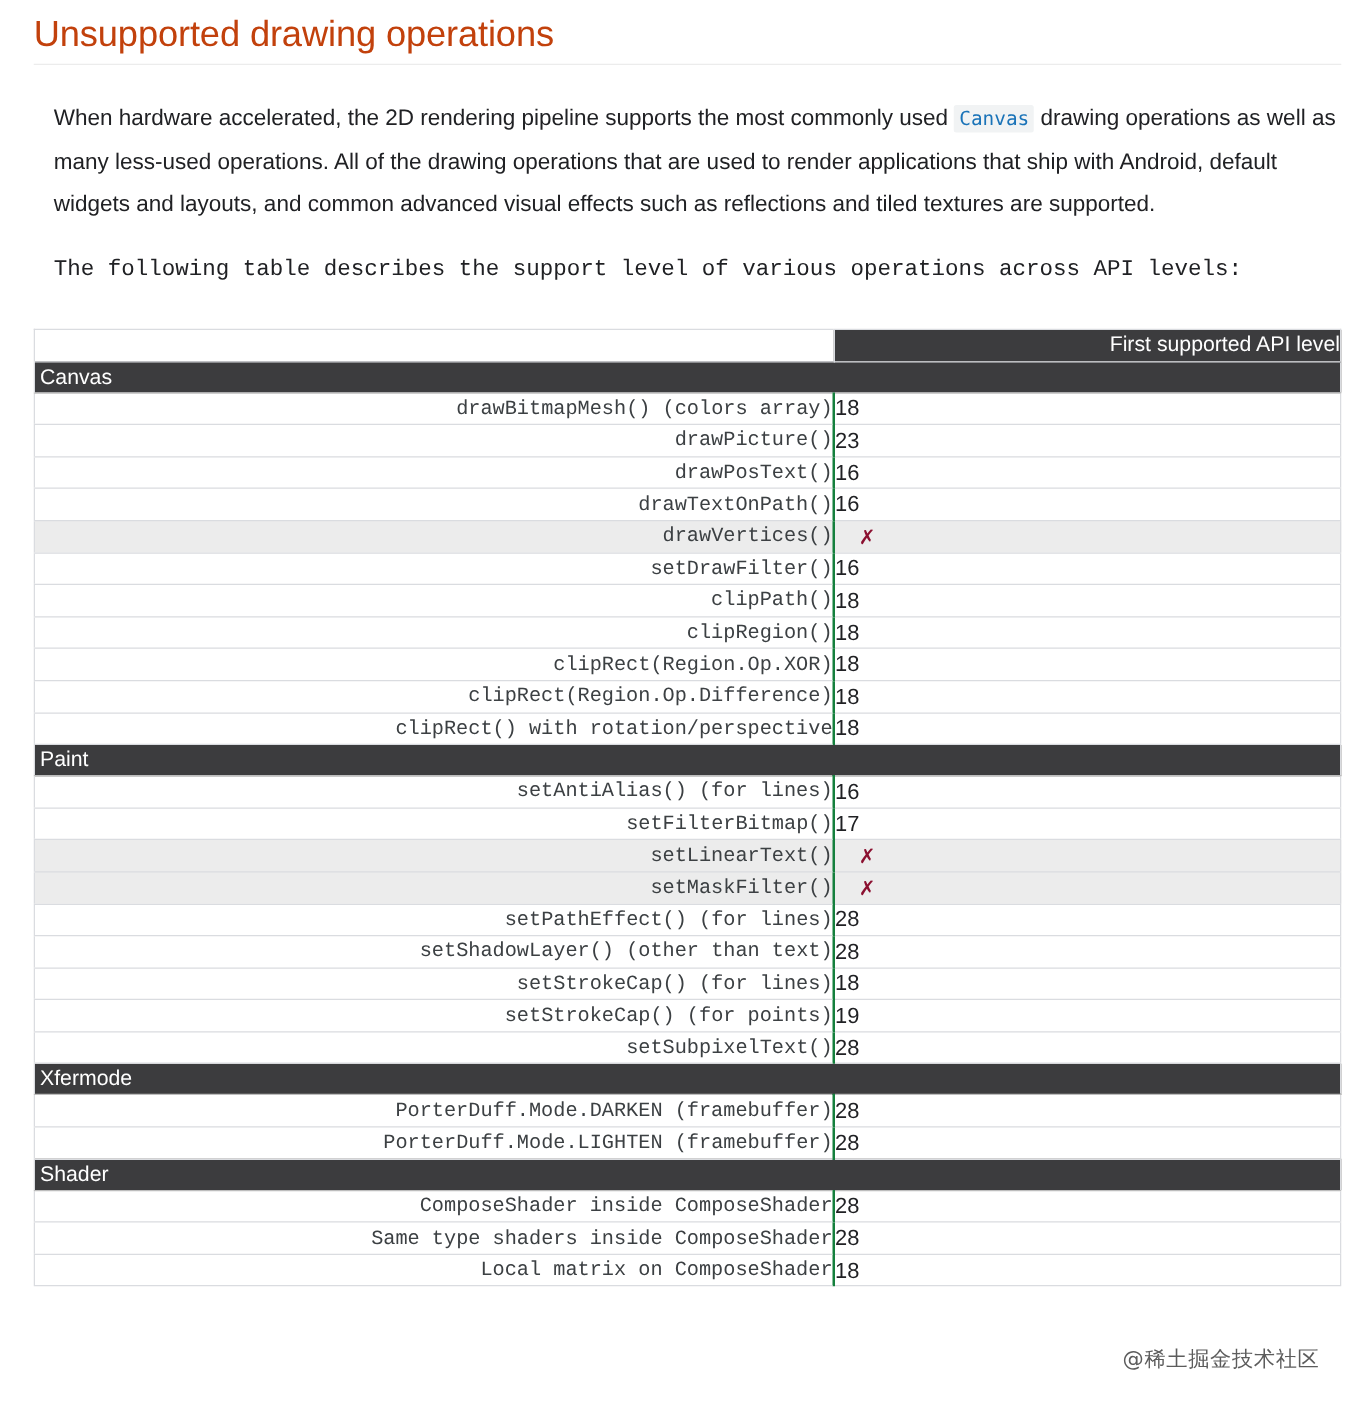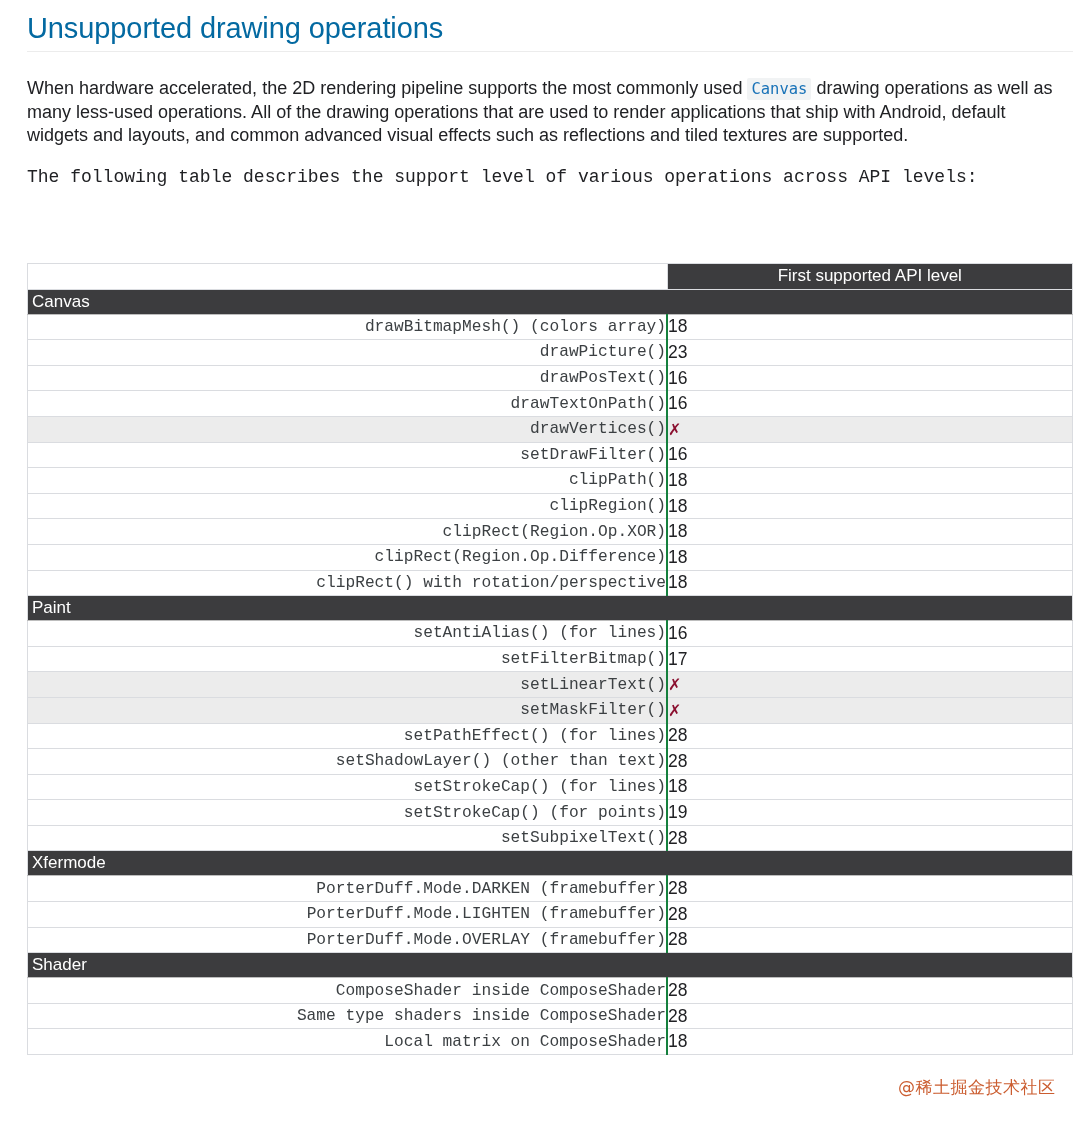--- a/index.html
+++ b/index.html
@@ -27,7 +27,7 @@
     font-weight: 300;
     font-size: 29px;
     line-height: 36px;
-    color: #0369a1;
+    color: #c2410c;
     letter-spacing: -0.1px;
     height: 40px;
   }

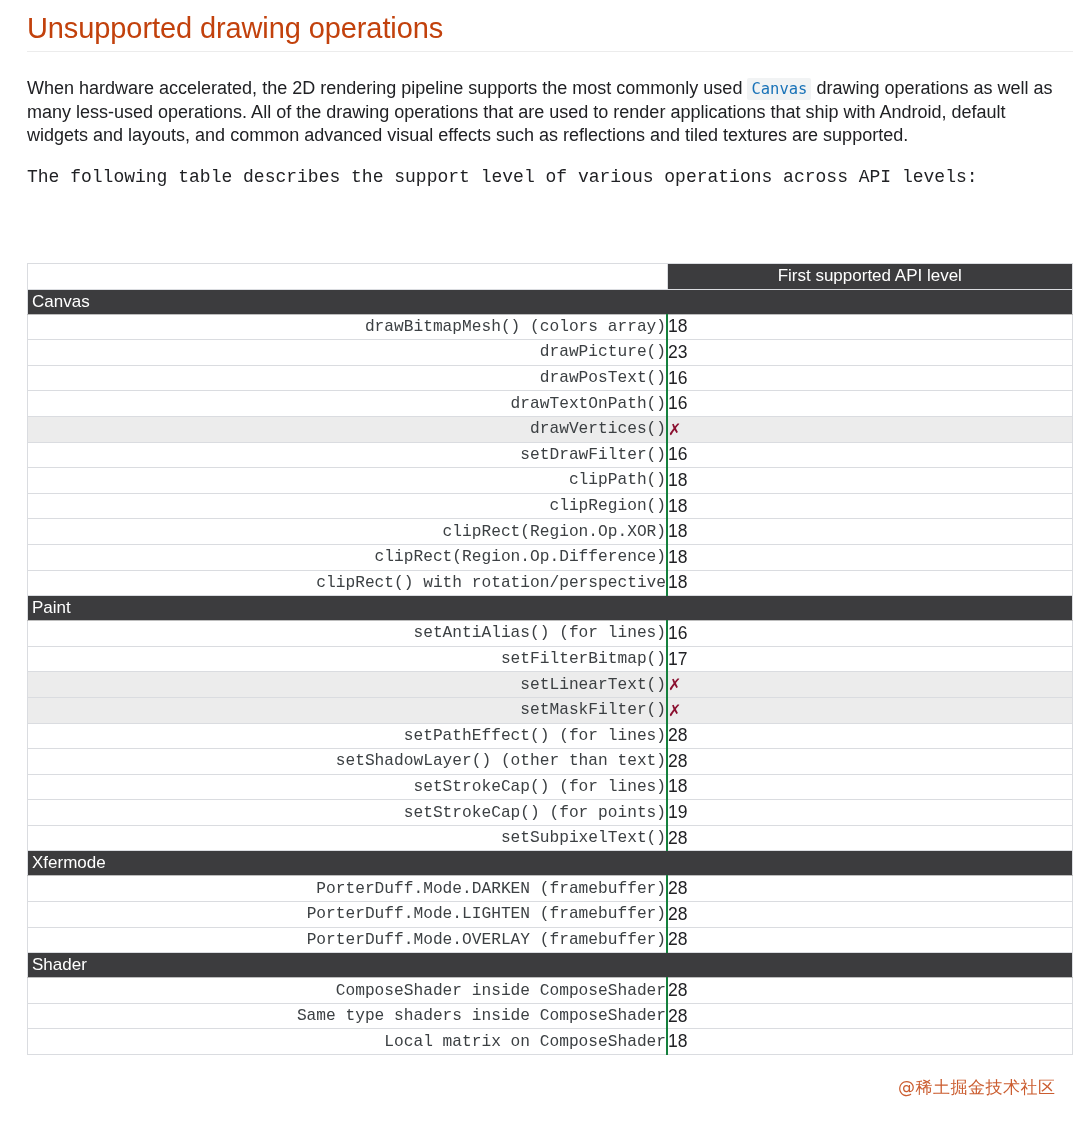--- a/index.html
+++ b/index.html
@@ -38,9 +38,9 @@
     width: 1046px;
   }
   p.body-text {
-    margin: 0;
+    margin: 16px;
     font-size: 18px;
-    line-height: 23px;
+    line-height: 34px;
     color: #202124;
   }
   p.para1 {

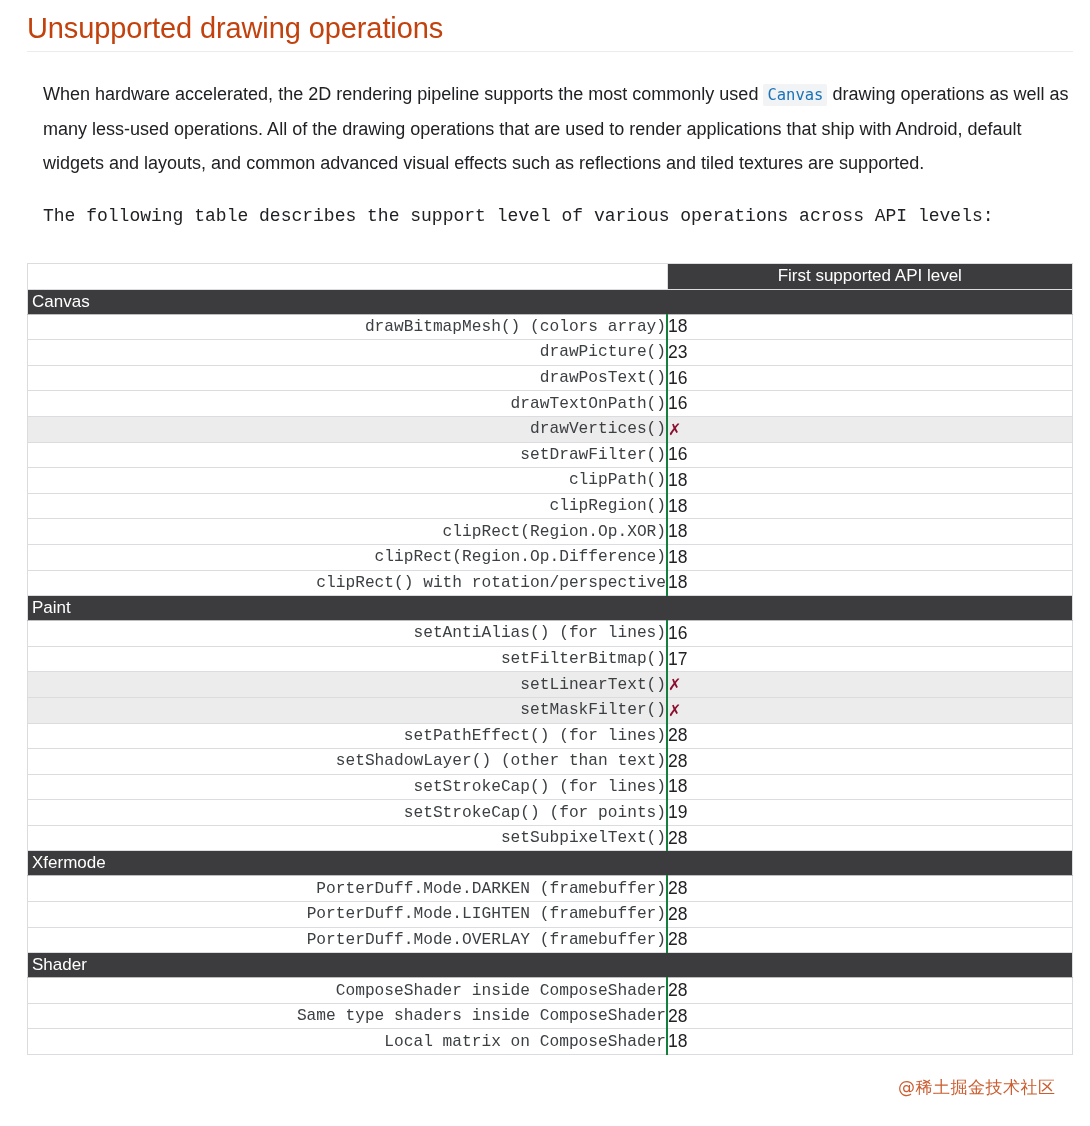--- a/index.html
+++ b/index.html
@@ -83,7 +83,7 @@
     color: #ffffff;
     font-weight: normal;
     font-size: 17px;
-    text-align: center;
+    text-align: right;
     font-family: "Liberation Sans", "DejaVu Sans", sans-serif;
   }
   tr.section td {

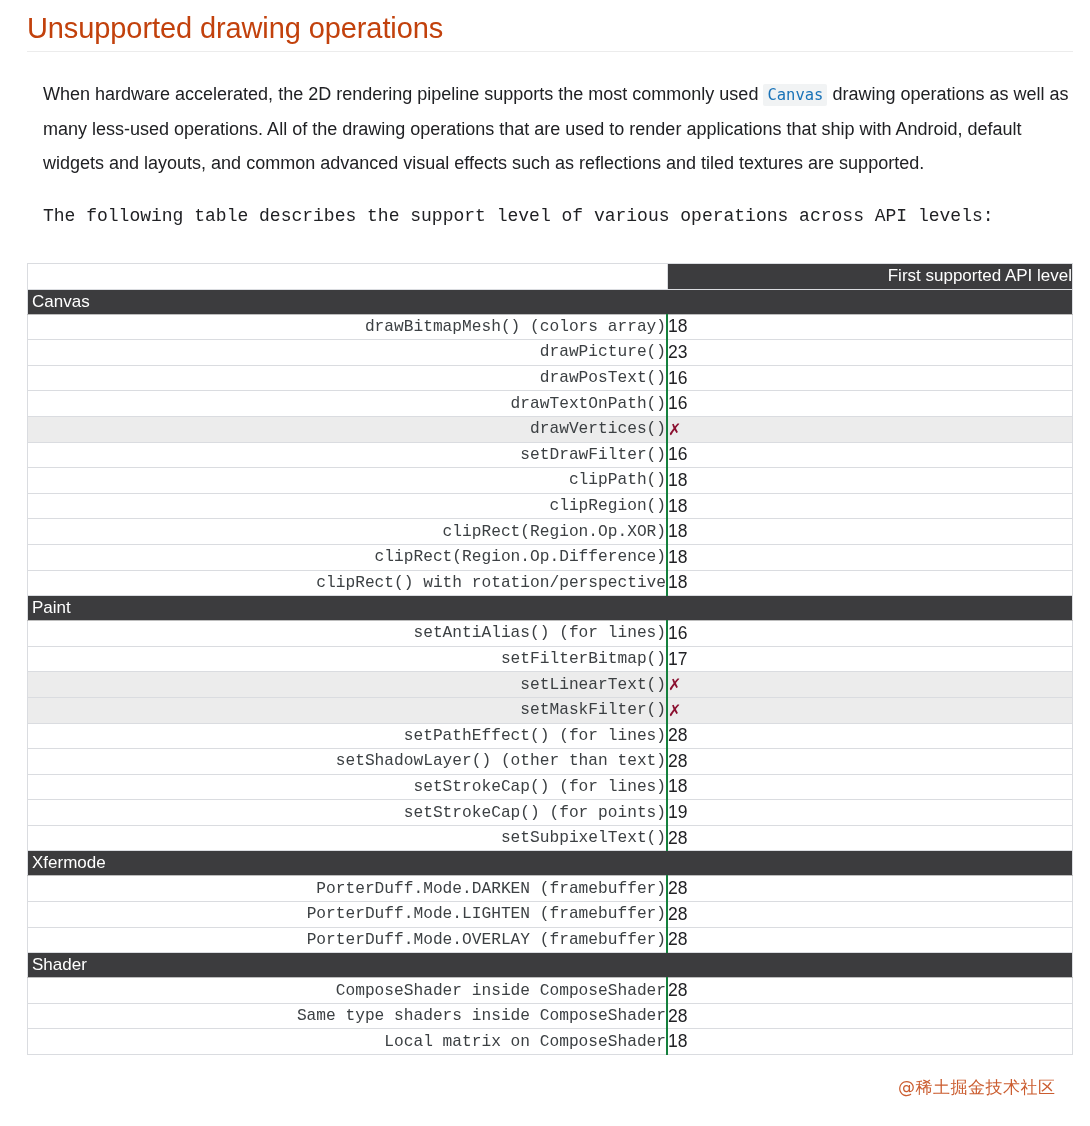--- a/index.html
+++ b/index.html
@@ -110,6 +110,7 @@
   }
   tr.unsupported td {
     background: #ececec;
+    padding-left: 19px;
   }
   td.api .cross {
     color: #8b1030;

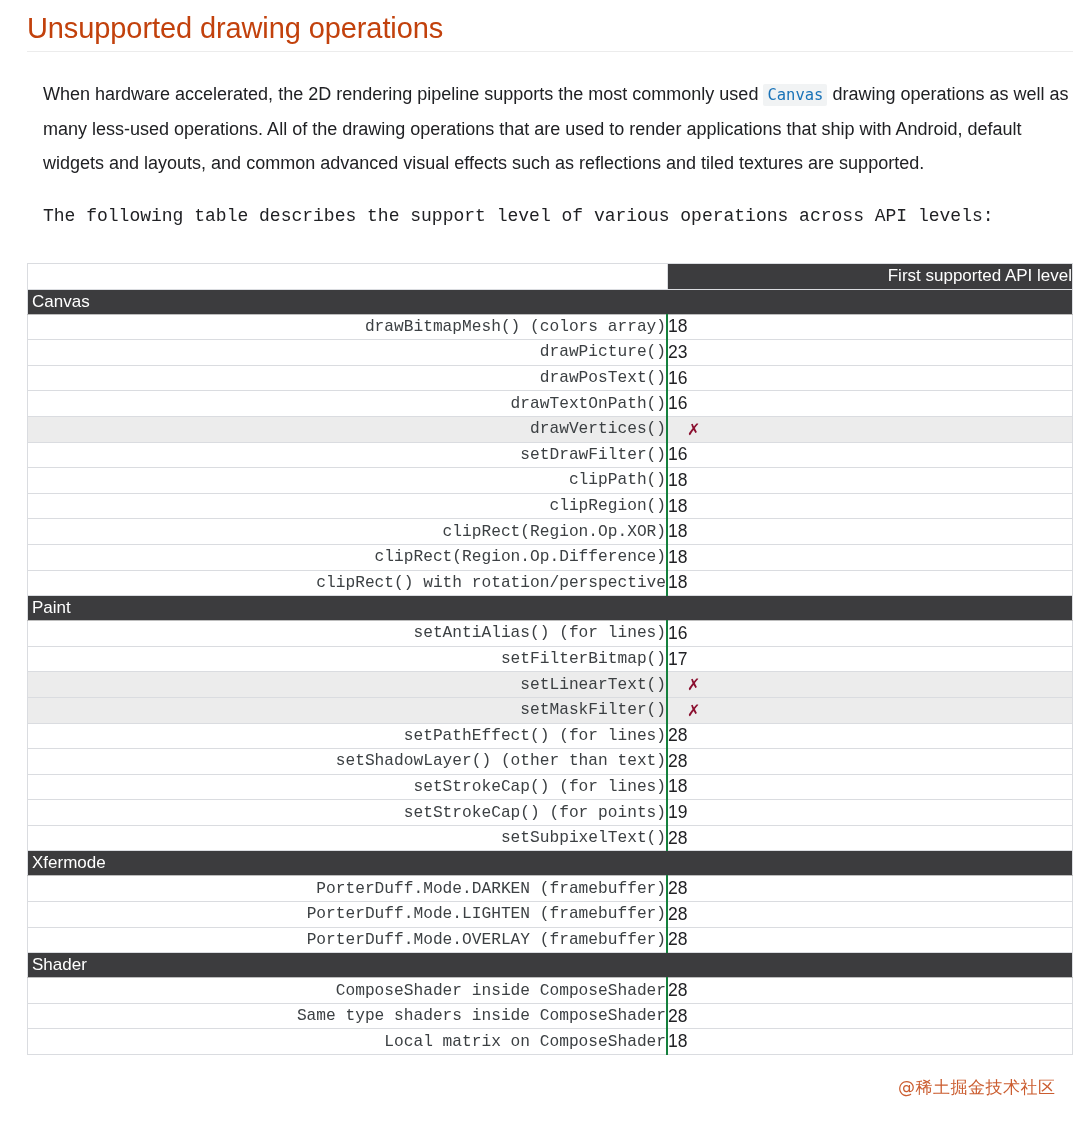--- a/index.html
+++ b/index.html
@@ -250,10 +250,6 @@
         <td class="op">PorterDuff.Mode.LIGHTEN (framebuffer)</td>
         <td class="api">28</td>
       </tr>
-      <tr>
-        <td class="op">PorterDuff.Mode.OVERLAY (framebuffer)</td>
-        <td class="api">28</td>
-      </tr>
       <tr class="section">
         <td colspan="2">Shader</td>
       </tr>

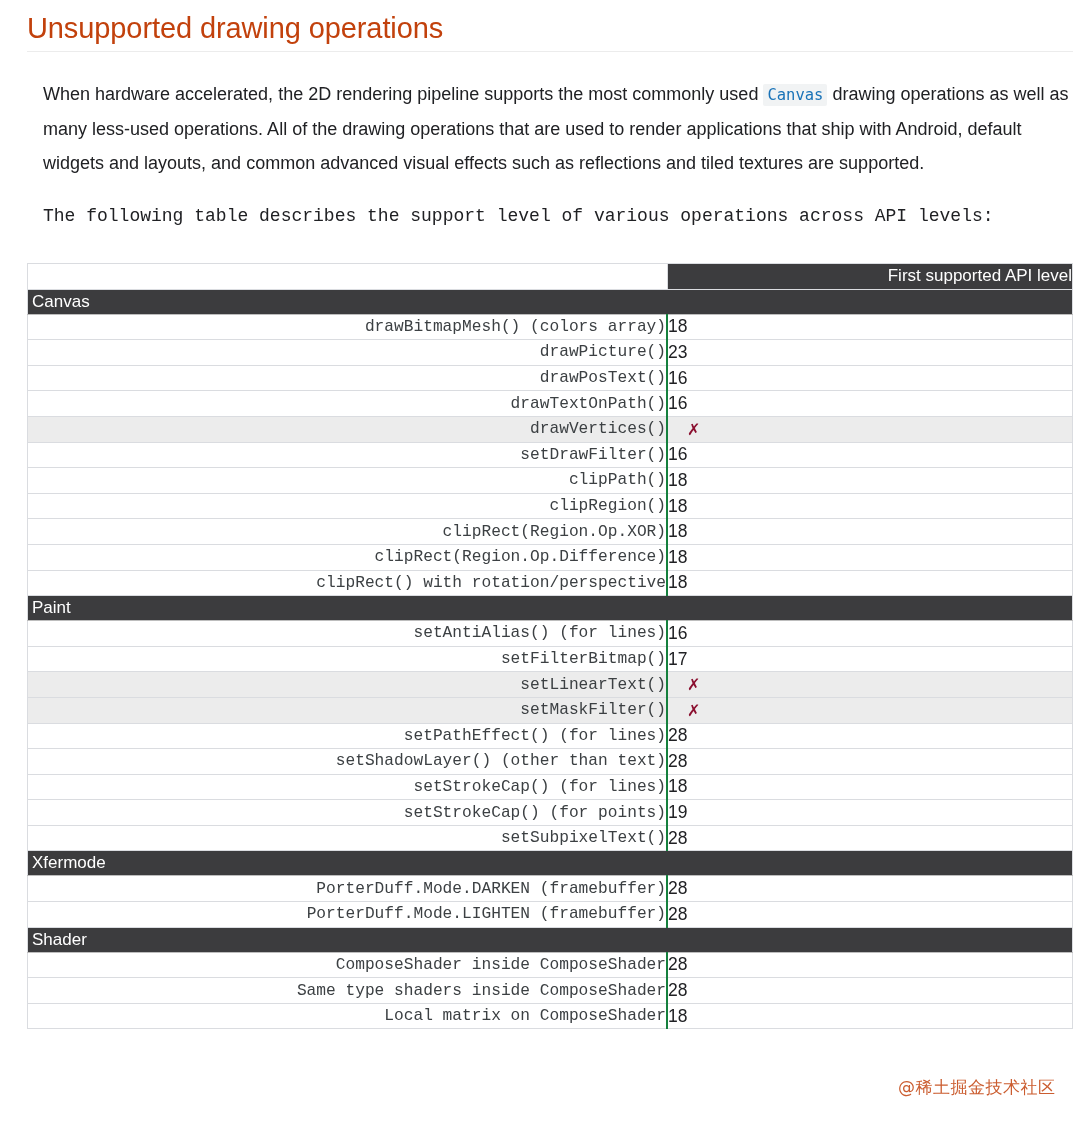--- a/index.html
+++ b/index.html
@@ -123,7 +123,7 @@
     left: 898px;
     top: 1076px;
     font-size: 17px;
-    color: #c2410c;
+    color: #404040;
     font-family: "DejaVu Sans", sans-serif;
     letter-spacing: 0.5px;
     opacity: 0.85;

